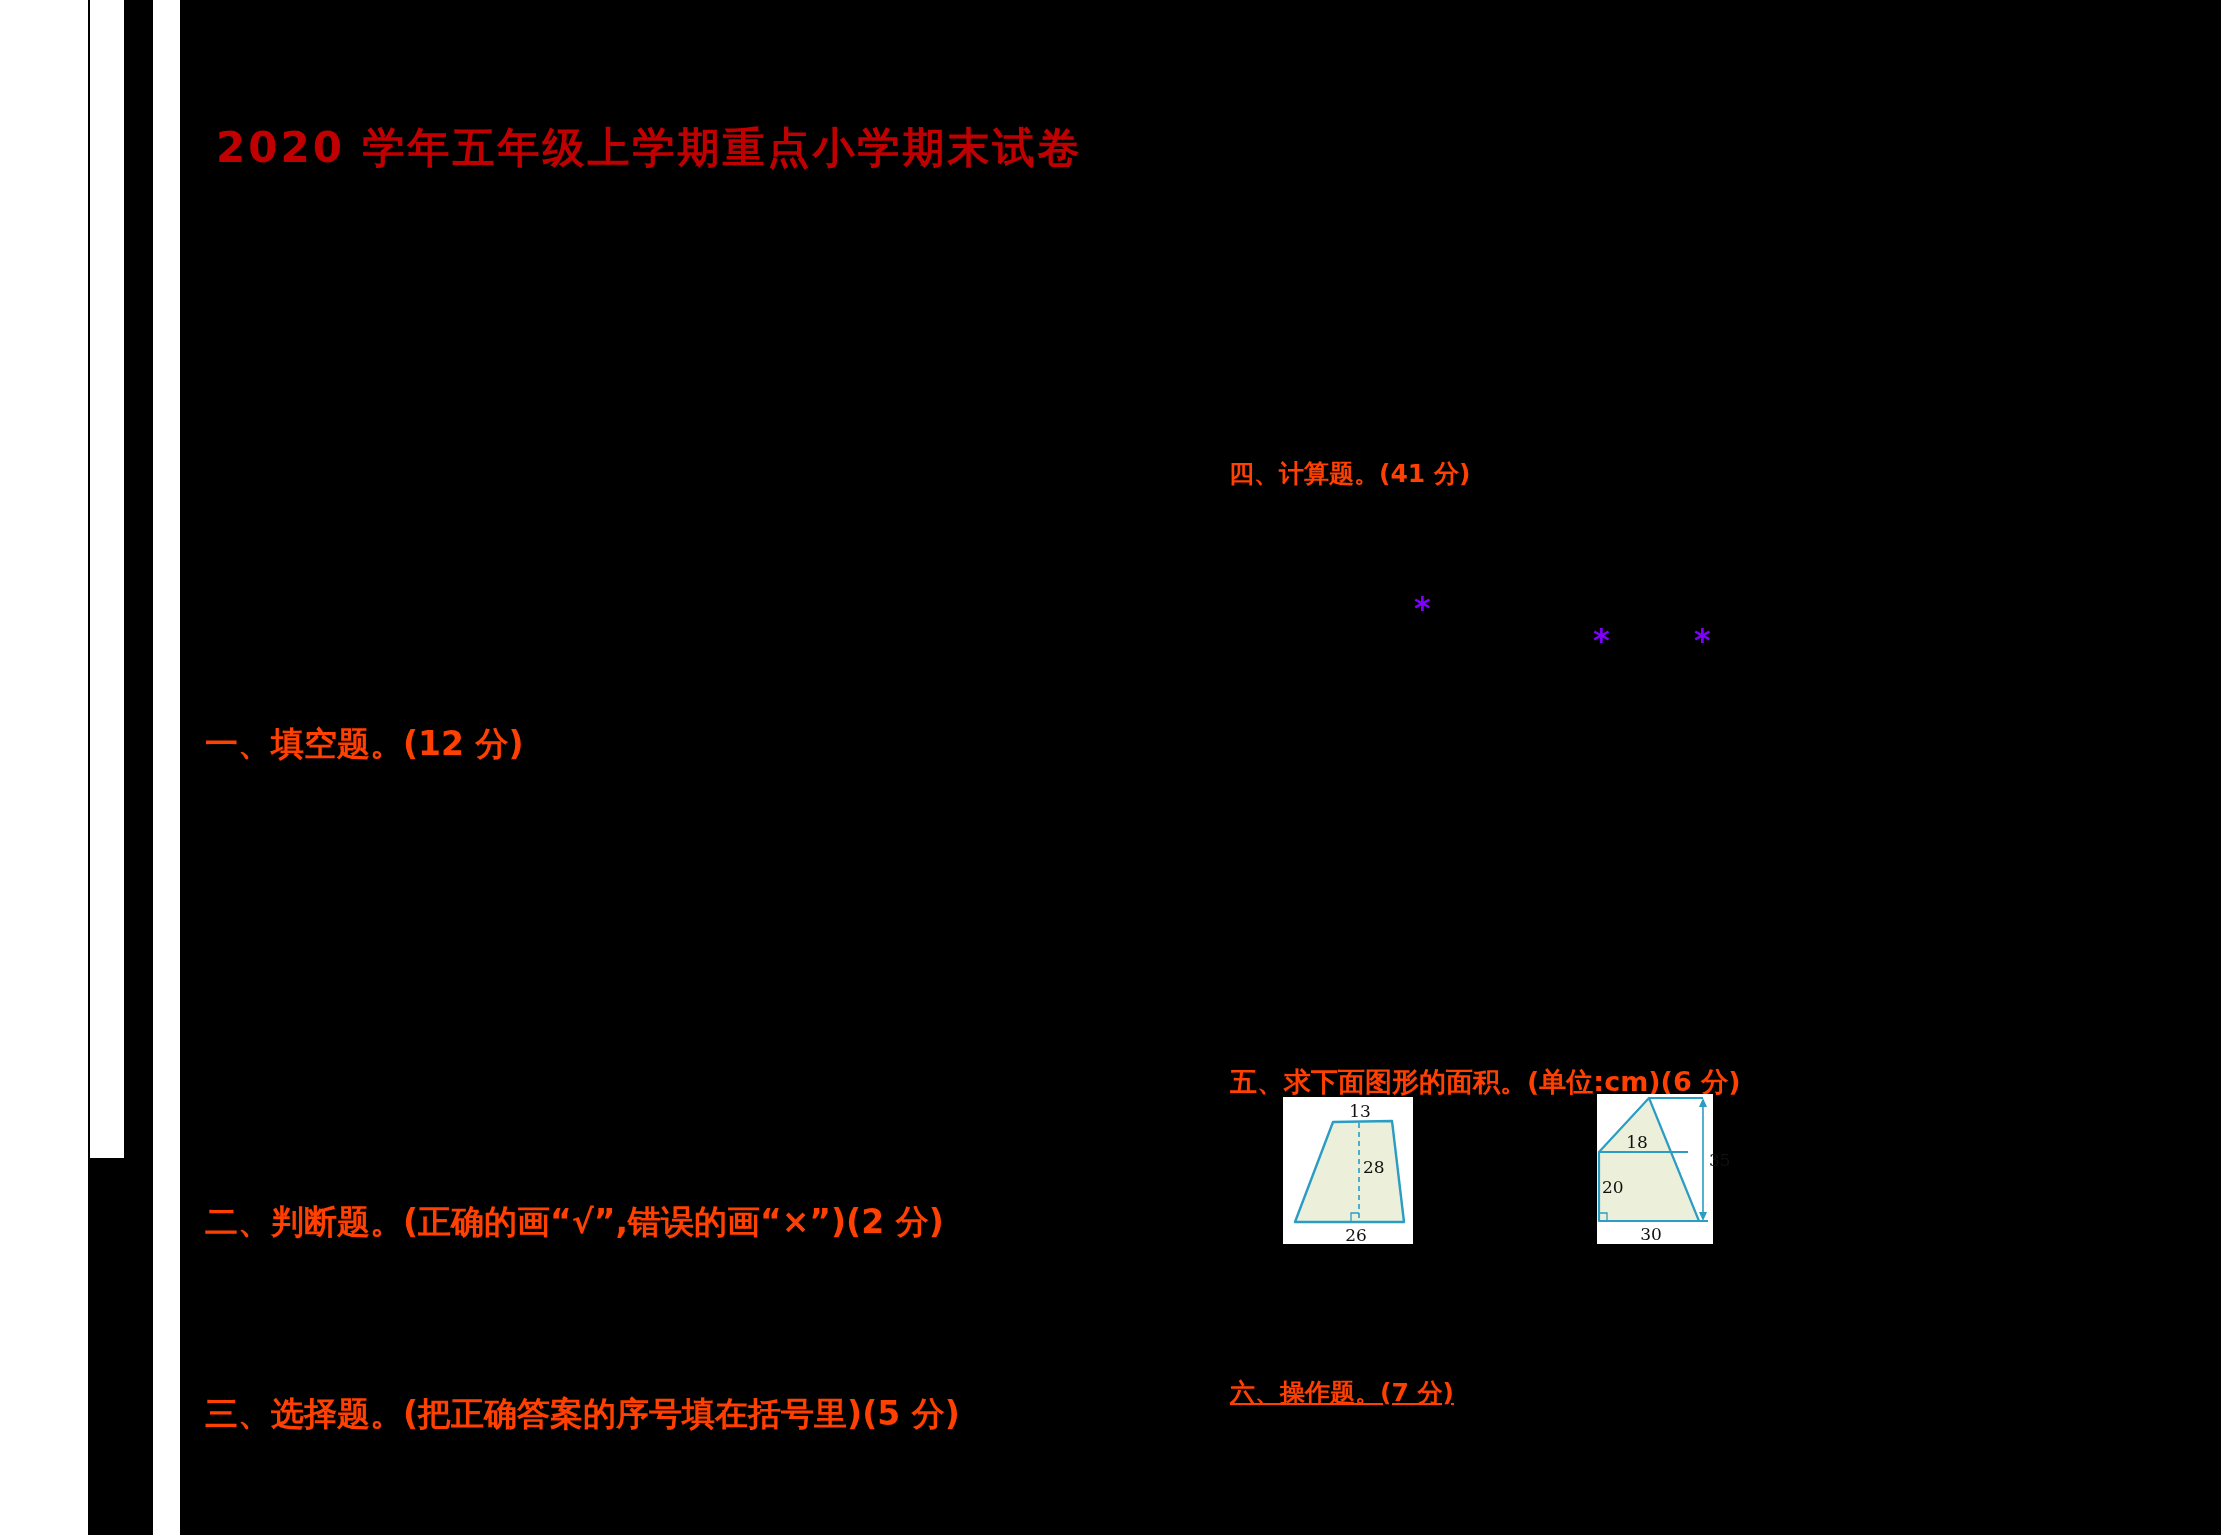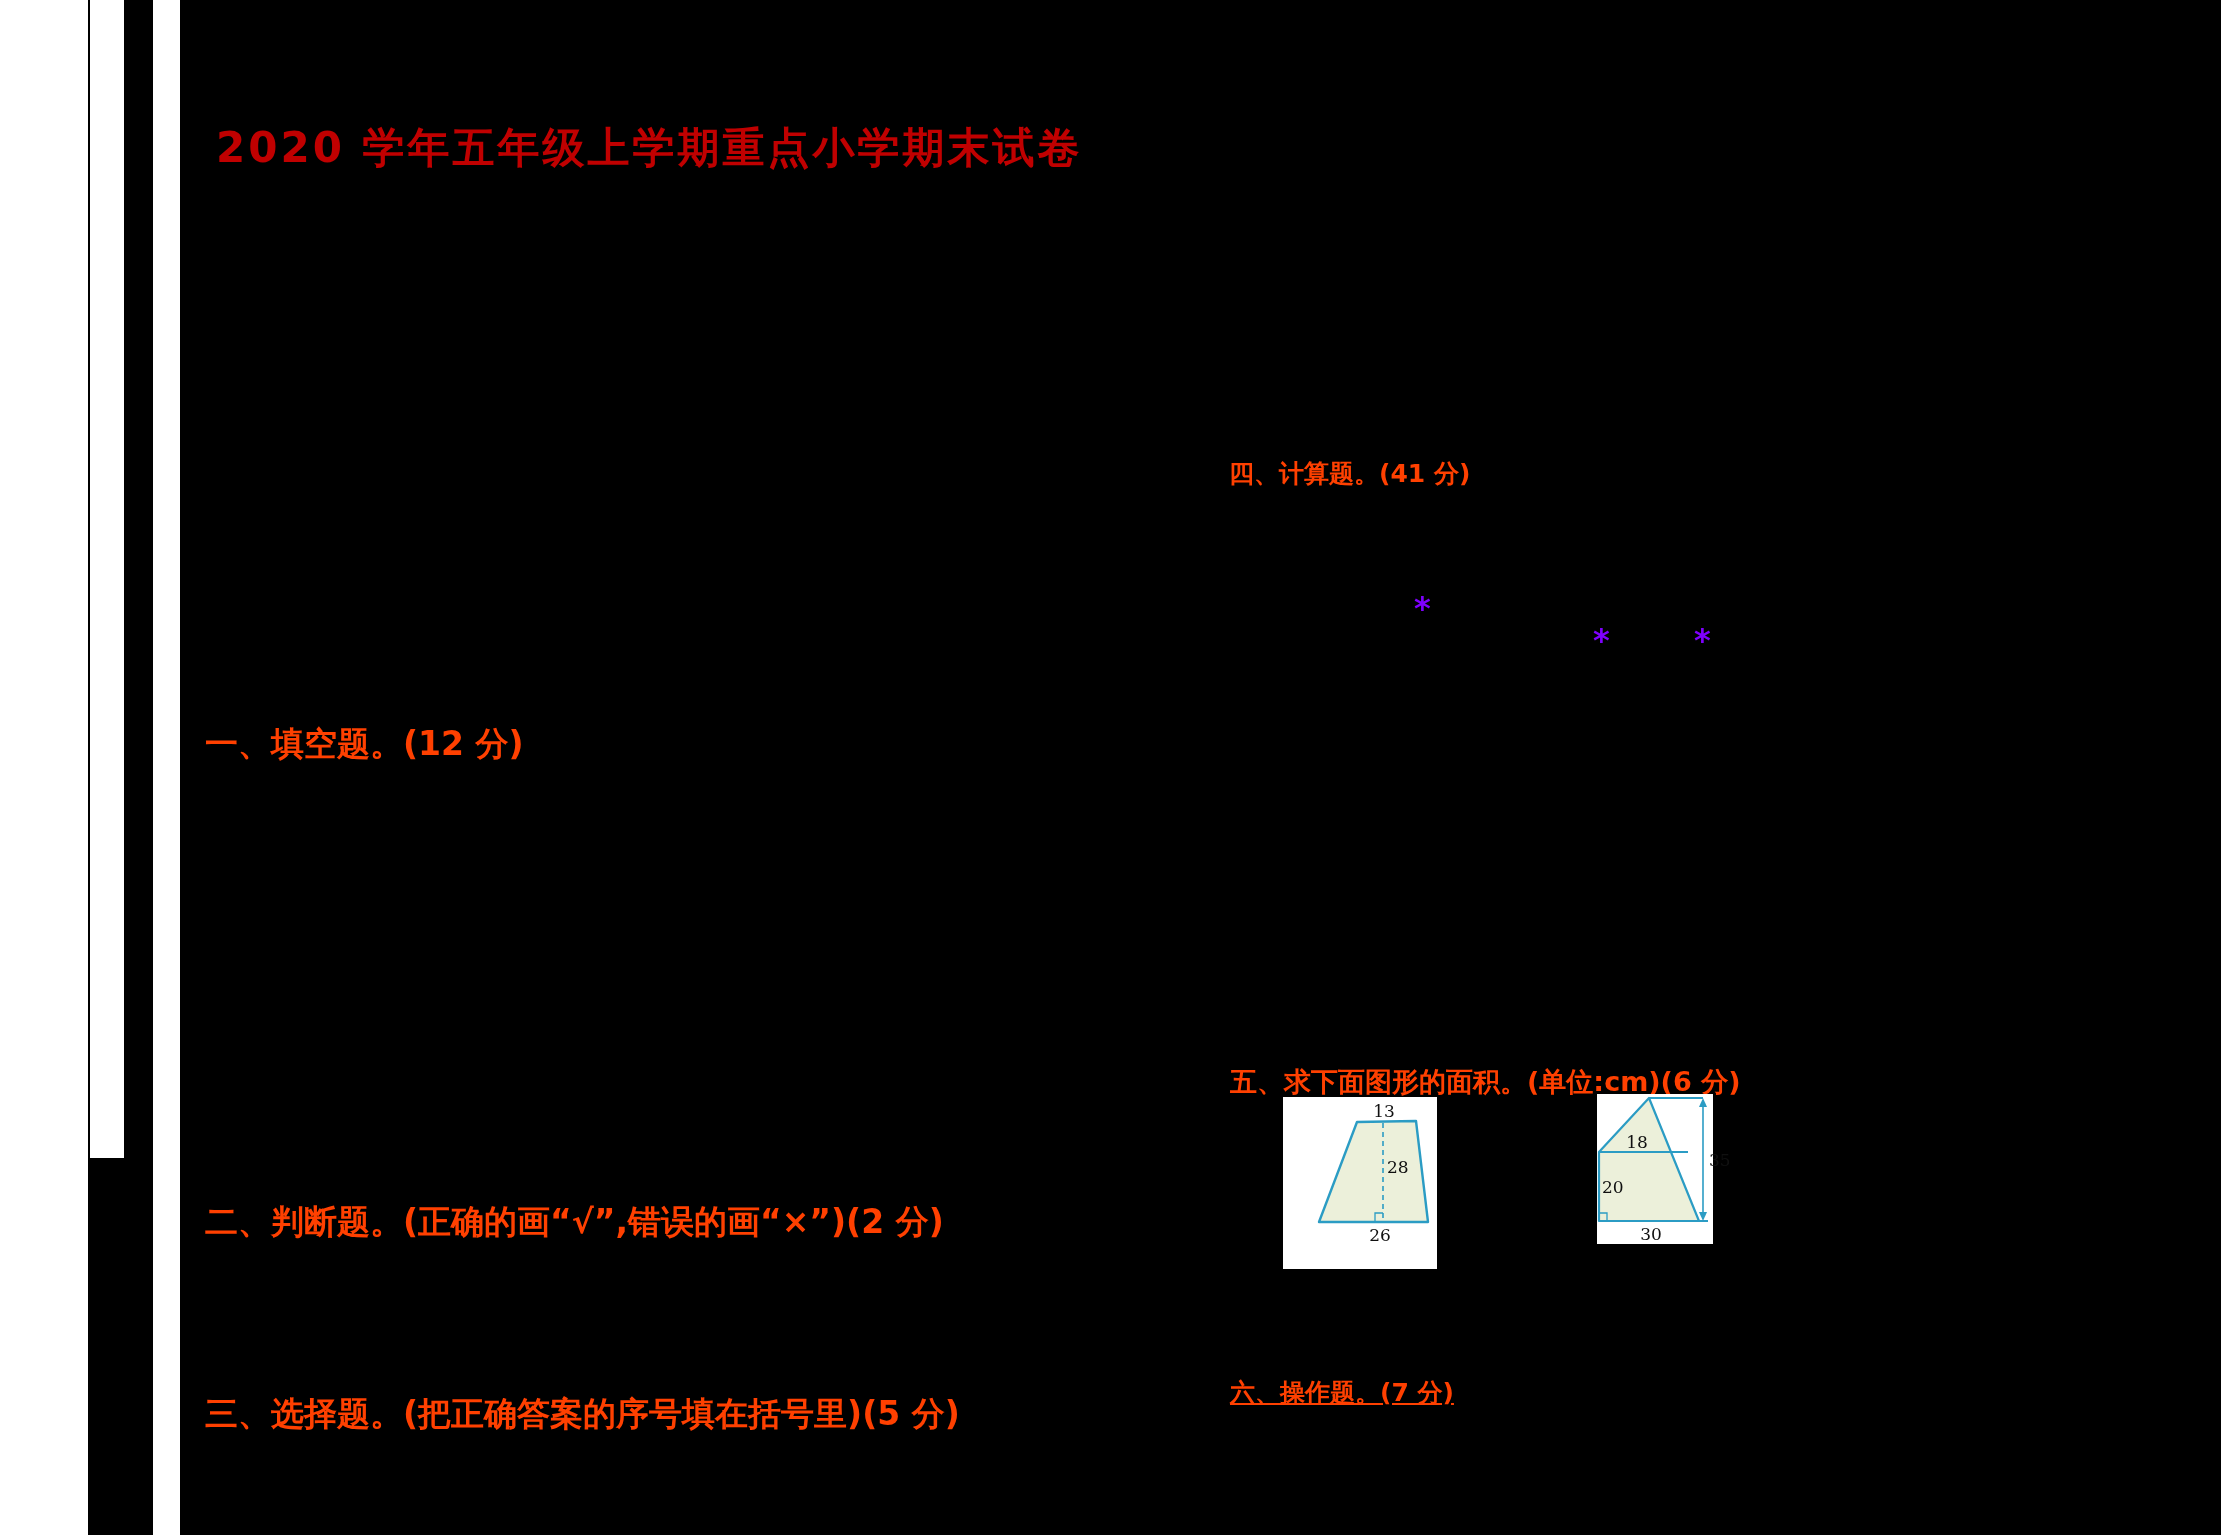--- a/index.html
+++ b/index.html
@@ -66,7 +66,7 @@
   .figure-card{
     position:absolute;background:#fff;
   }
-  .fig-1{left:1283px;top:1097px;width:130px;height:172px;padding-left:24px;}
+  .fig-1{left:1283px;top:1097px;width:130px;height:147px;}
   .fig-2{left:1597px;top:1094px;width:116px;height:150px;}
   .fig-label{
     font-family:"DejaVu Serif",serif;

